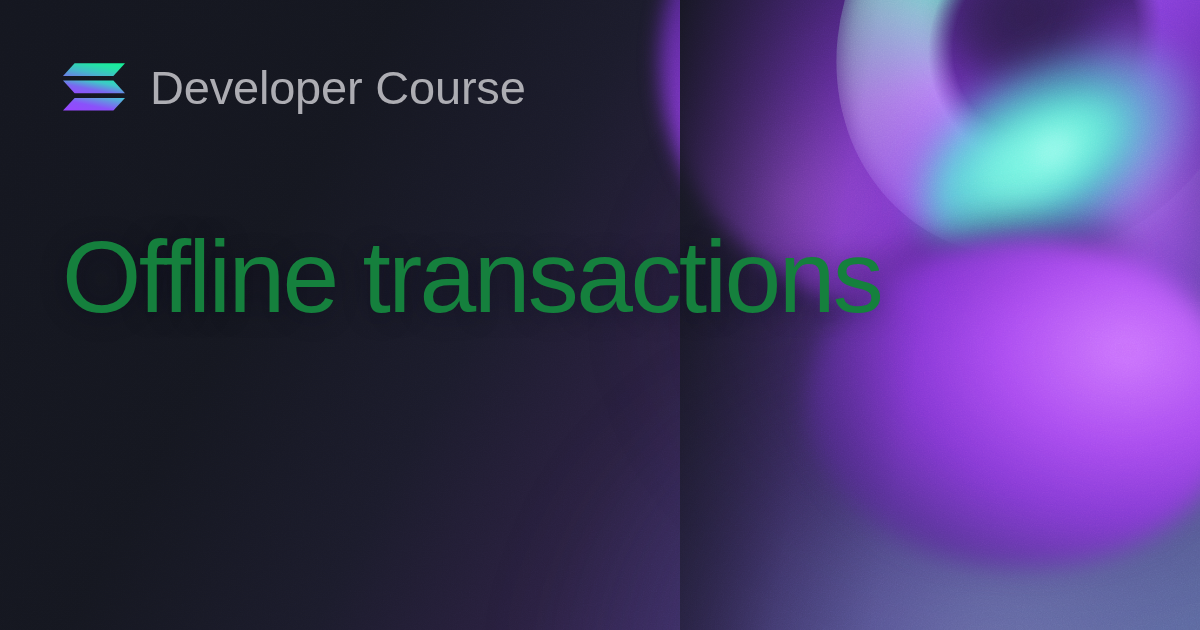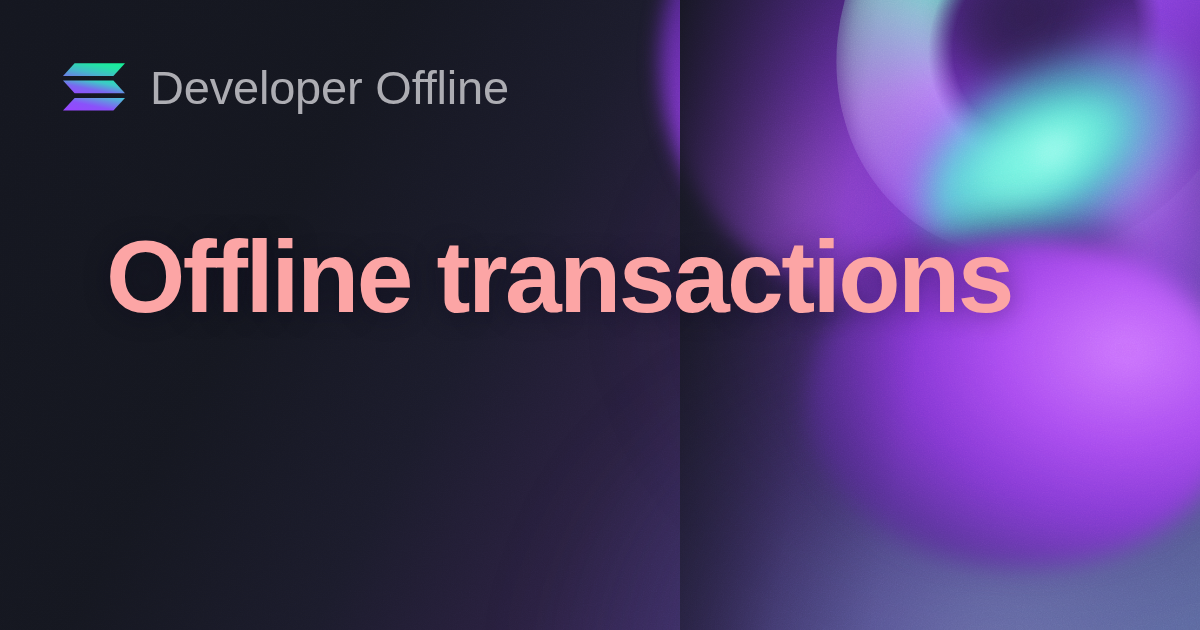--- a/index.html
+++ b/index.html
@@ -350,7 +350,7 @@
 
         <path d="M12.6 35.9 H63 L51.4 48.5 H1 Z" fill="url(#solGradBot)"></path>
       </svg>
-      <span class="brand-text">Developer Offline</span>
+      <span class="brand-text">Developer Course</span>
     </div>
 
     <h1 class="headline">Offline transactions</h1>

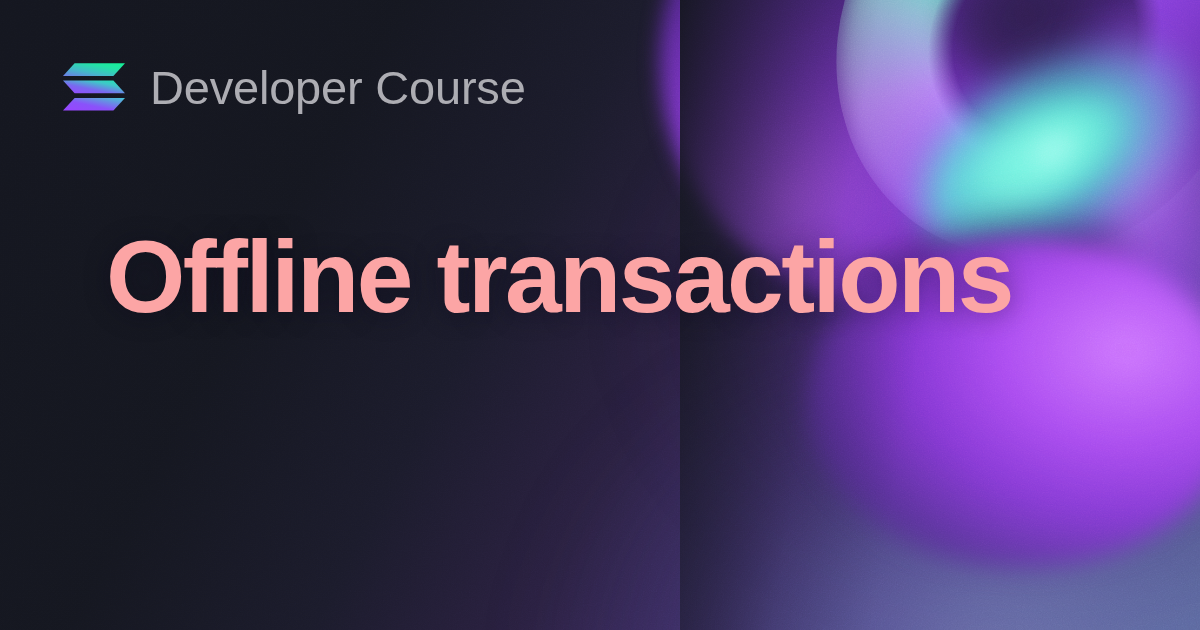--- a/index.html
+++ b/index.html
@@ -281,13 +281,12 @@
     top: 155px;
     left: 0;
     font-size: 102px;
-    font-weight: 700;
+    font-weight: 400;
     letter-spacing: -2.6px;
     line-height: 1.06;
-    color: #fca5a5;
+    color: #15803d;
     white-space: nowrap;
     text-shadow: 0 2px 26px rgba(10,6,26,0.42);
-    margin-left: 44px;
   }
 </style>
 </head>

